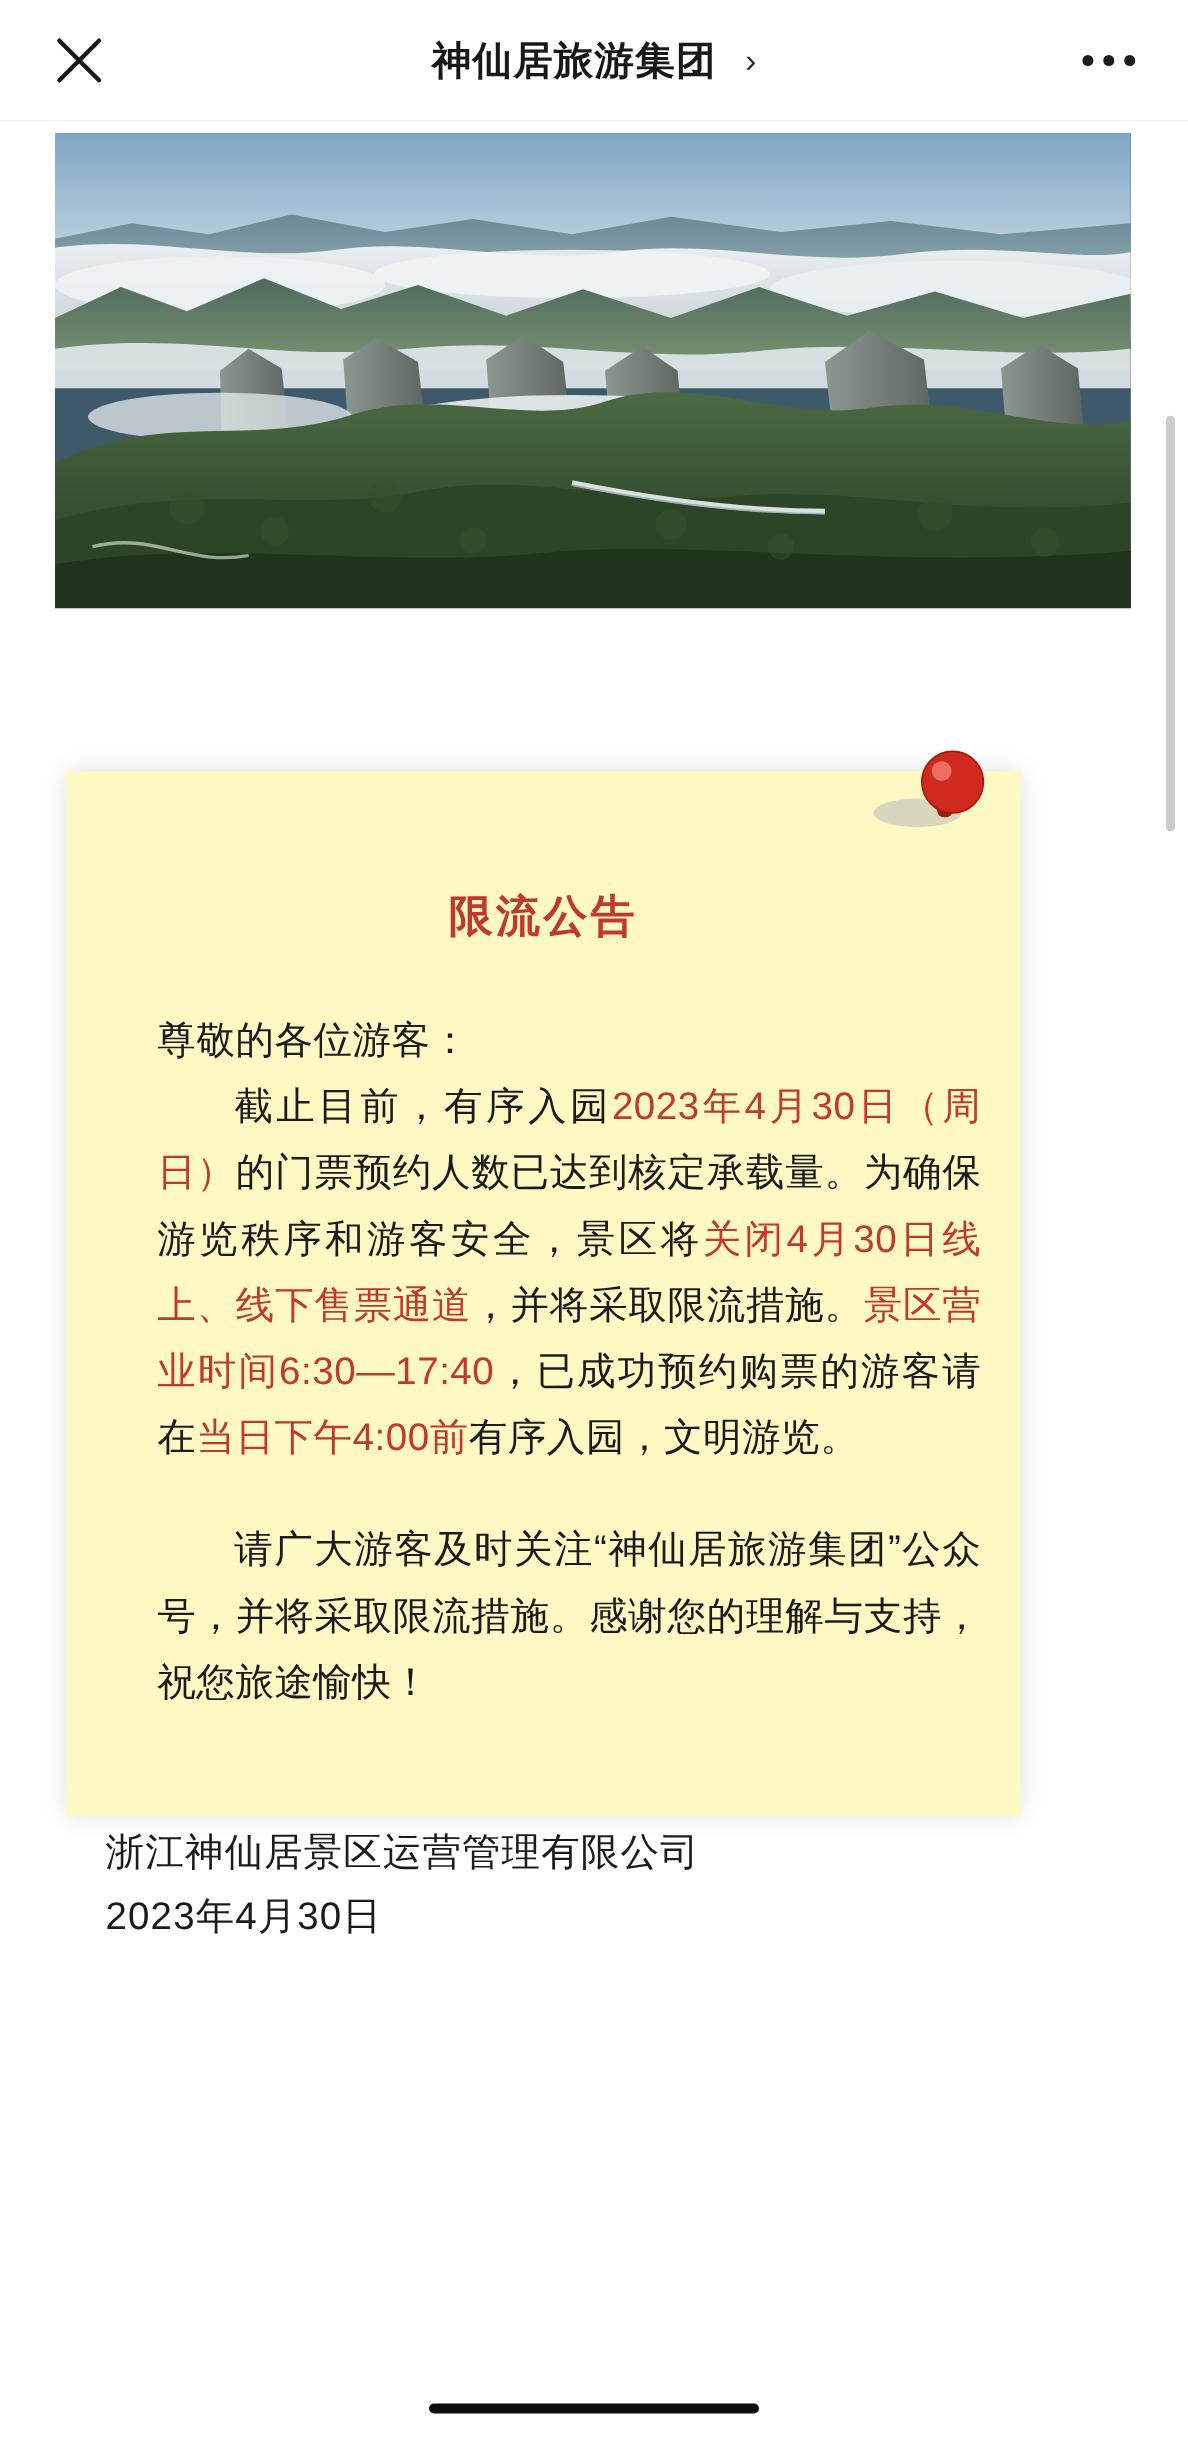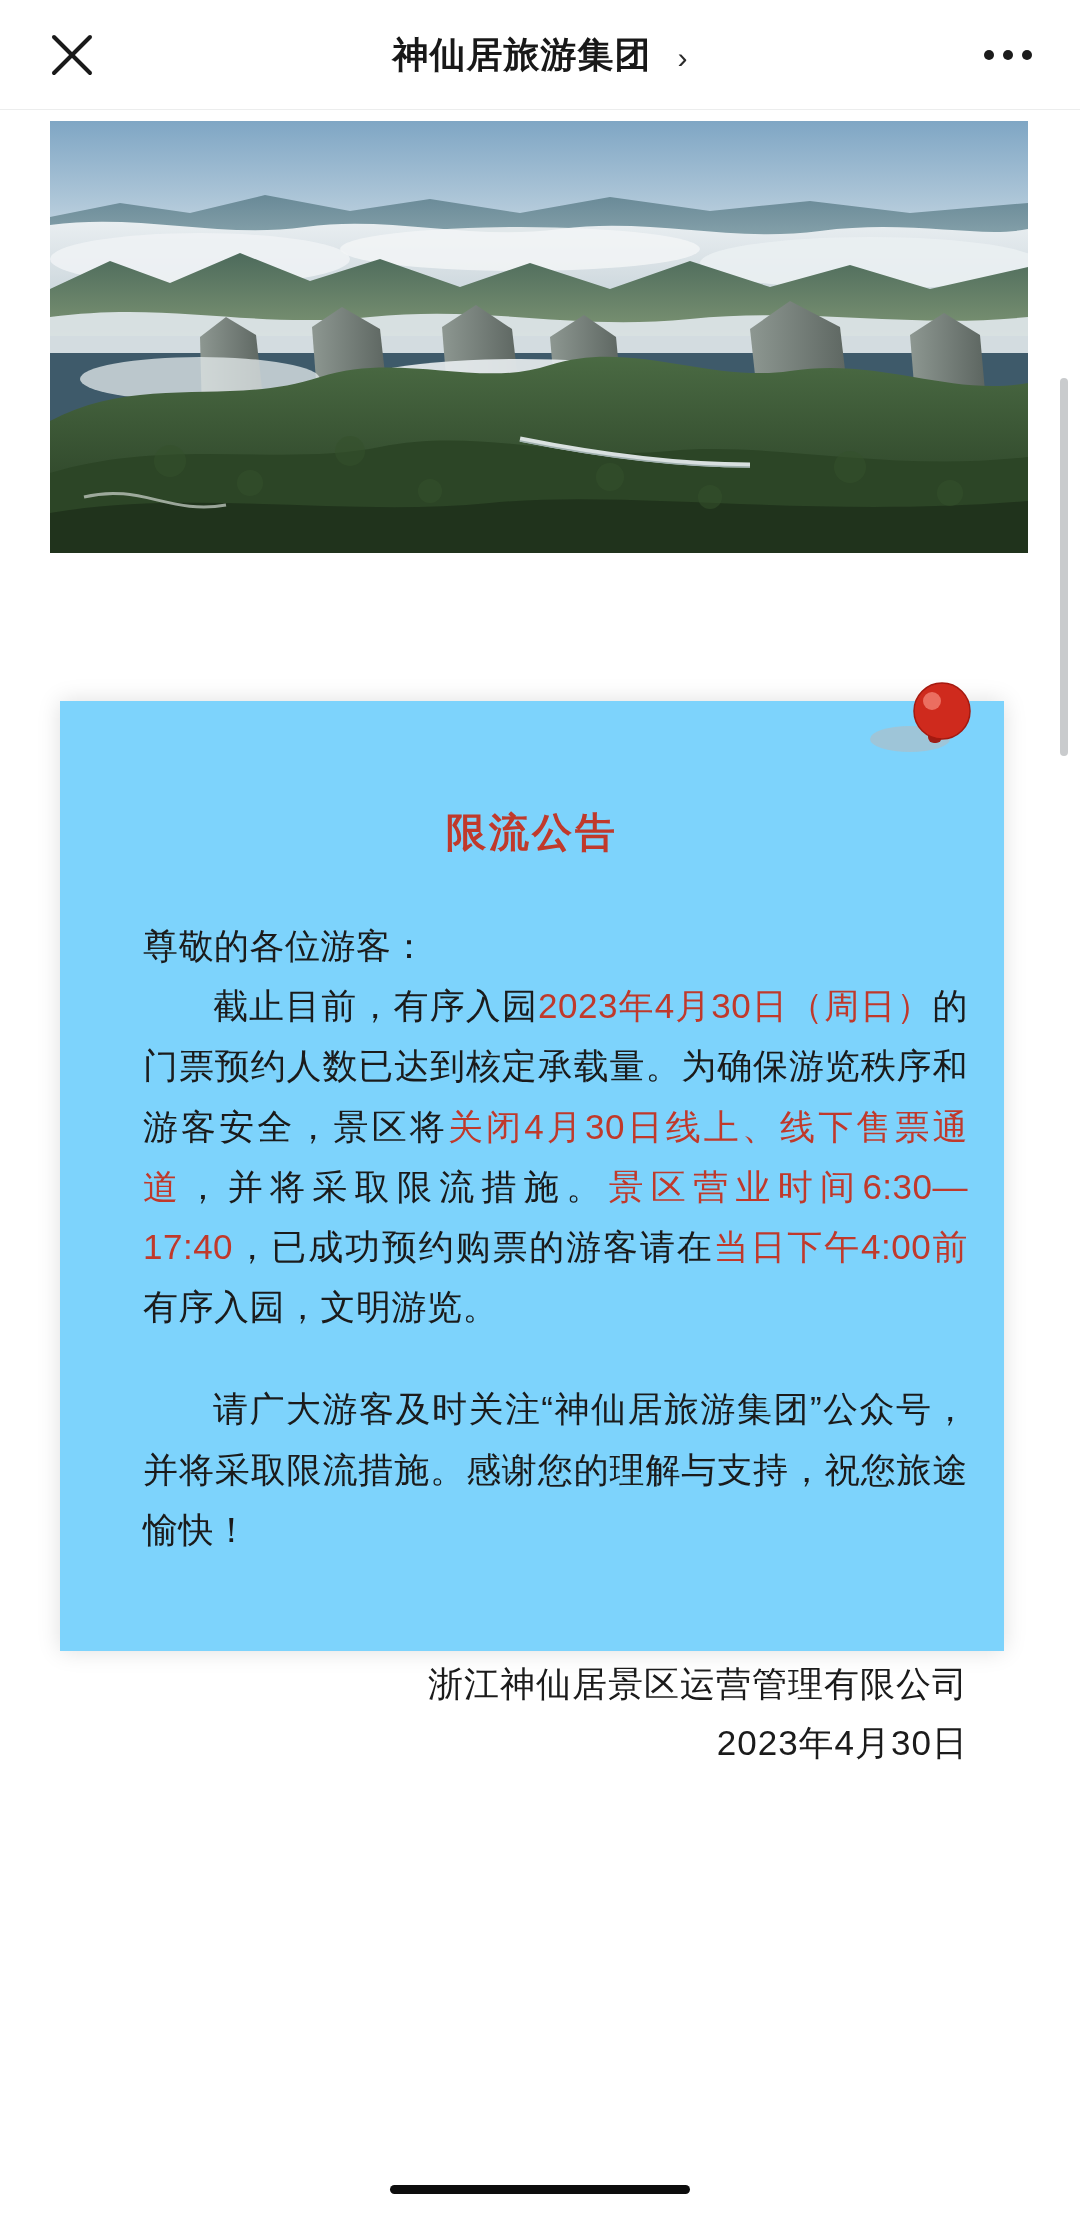--- a/index.html
+++ b/index.html
@@ -48,7 +48,7 @@
     top: 50%;
     transform: translateY(-50%);
     display: flex;
-    align-items: flex-end;
+    align-items: center;
     justify-content: center;
     gap: 26px;
   }

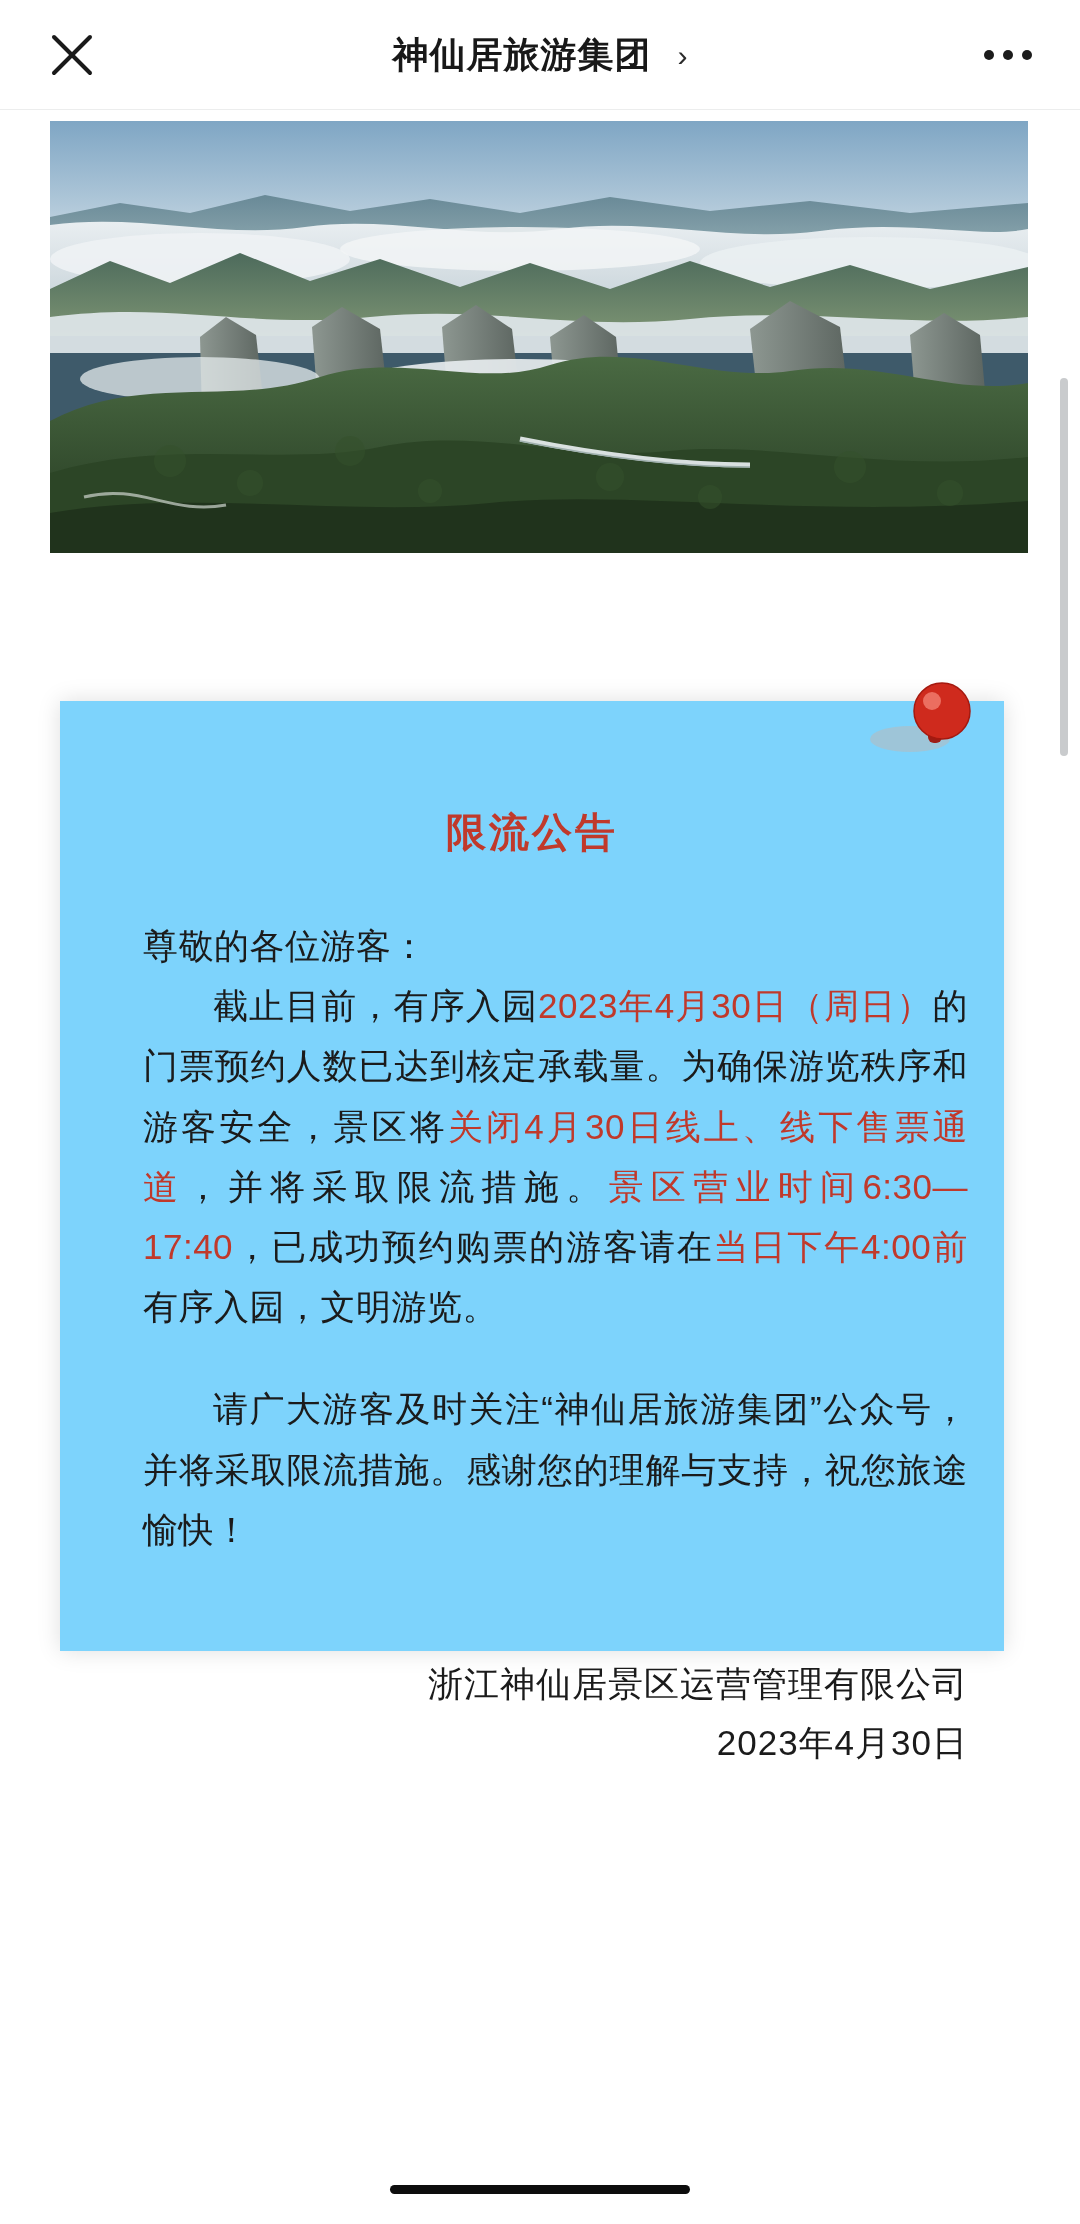--- a/index.html
+++ b/index.html
@@ -121,9 +121,9 @@
     position: absolute;
     left: 60px;
     top: 591px;
-    width: 944px;
+    width: 868px;
     height: 950px;
-    background: #7dd3fc;
+    background: #fef9c3;
     box-shadow: 0 0 22px rgba(0,0,0,0.13);
   }
   .pin {

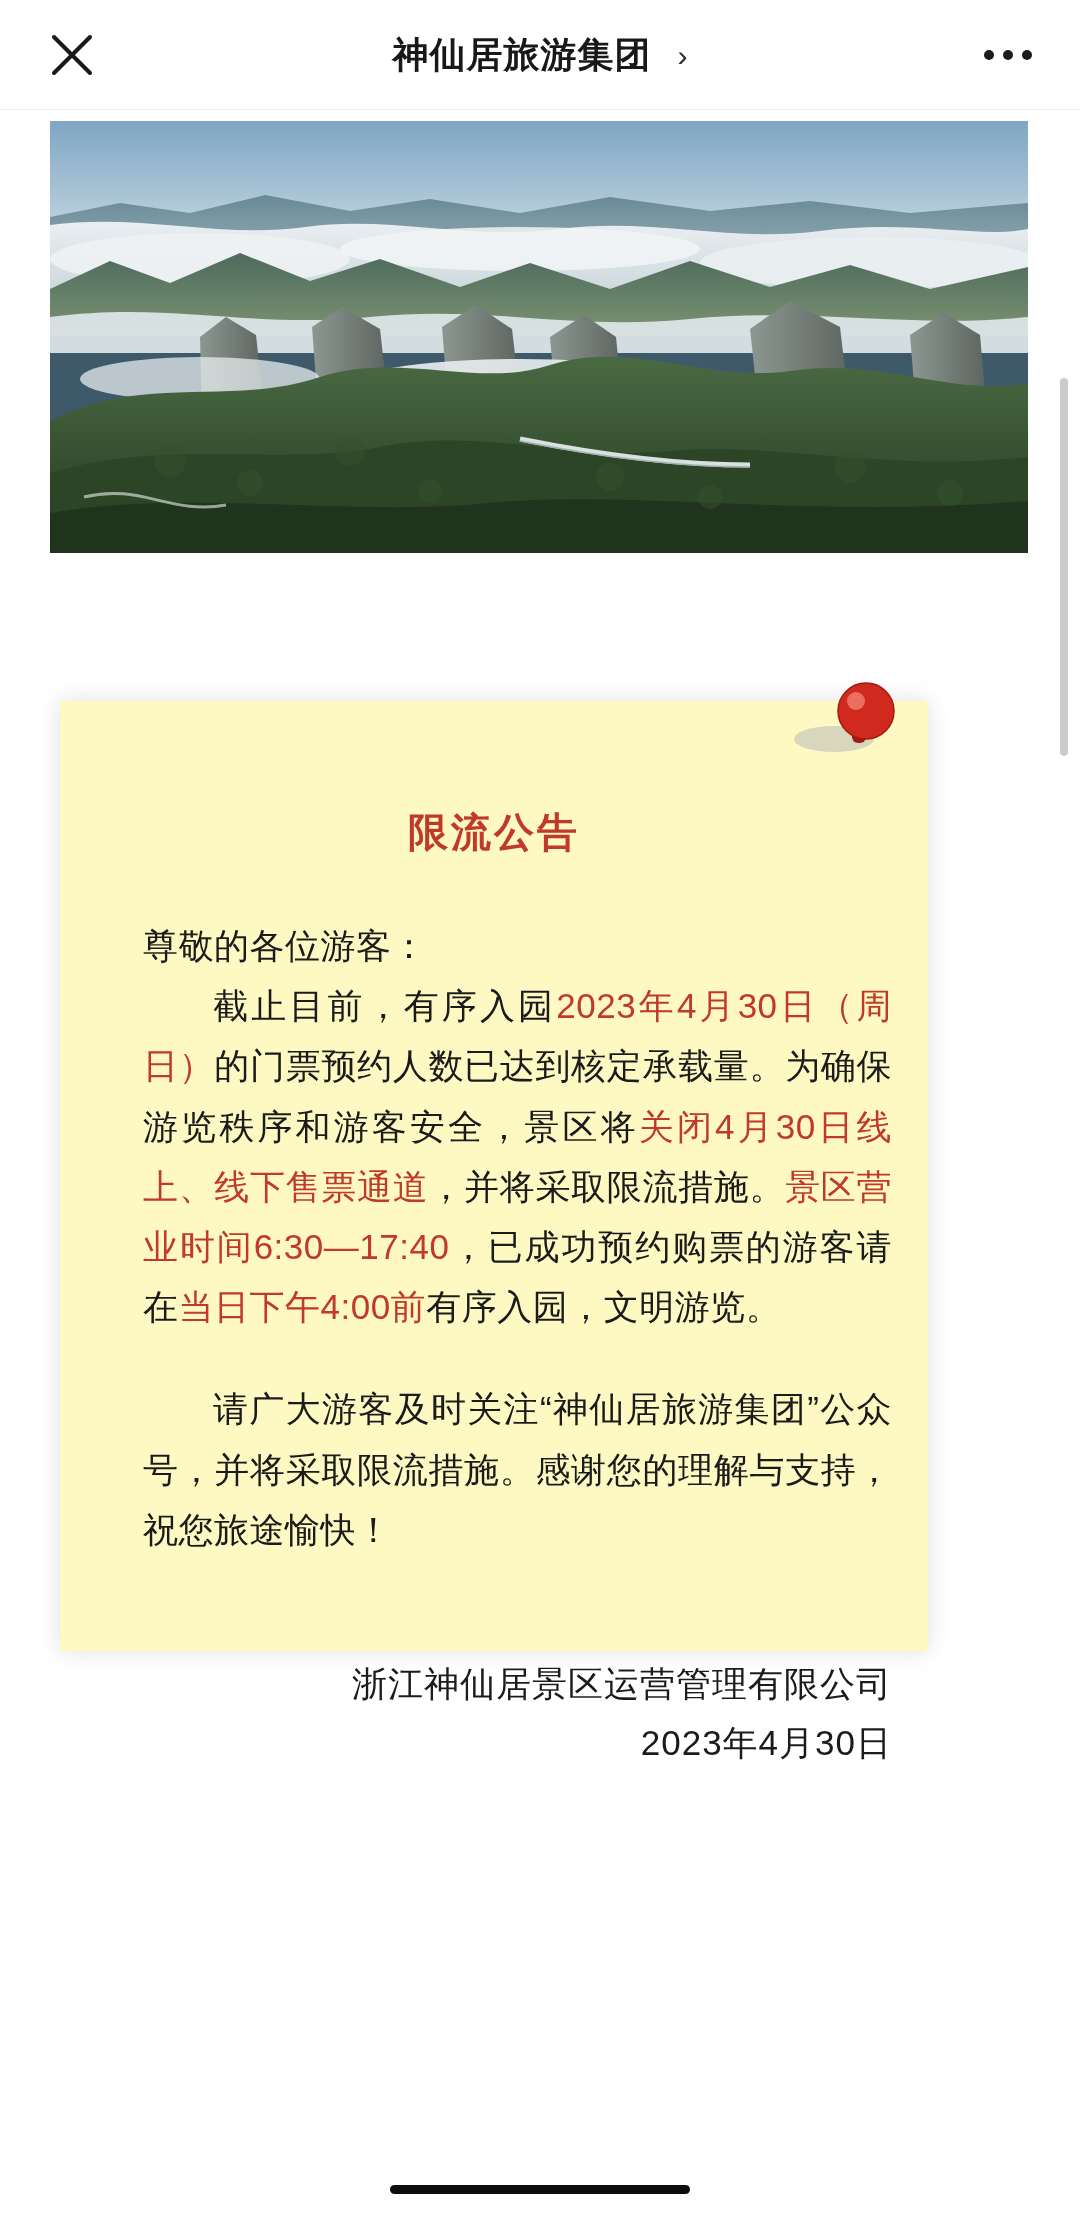--- a/index.html
+++ b/index.html
@@ -162,7 +162,7 @@
   .notice-sign {
     padding: 0 36px;
     margin-top: 94px;
-    text-align: right;
+    text-align: left;
     font-size: 35px;
     line-height: 1.7;
     color: #1b1b1b;

